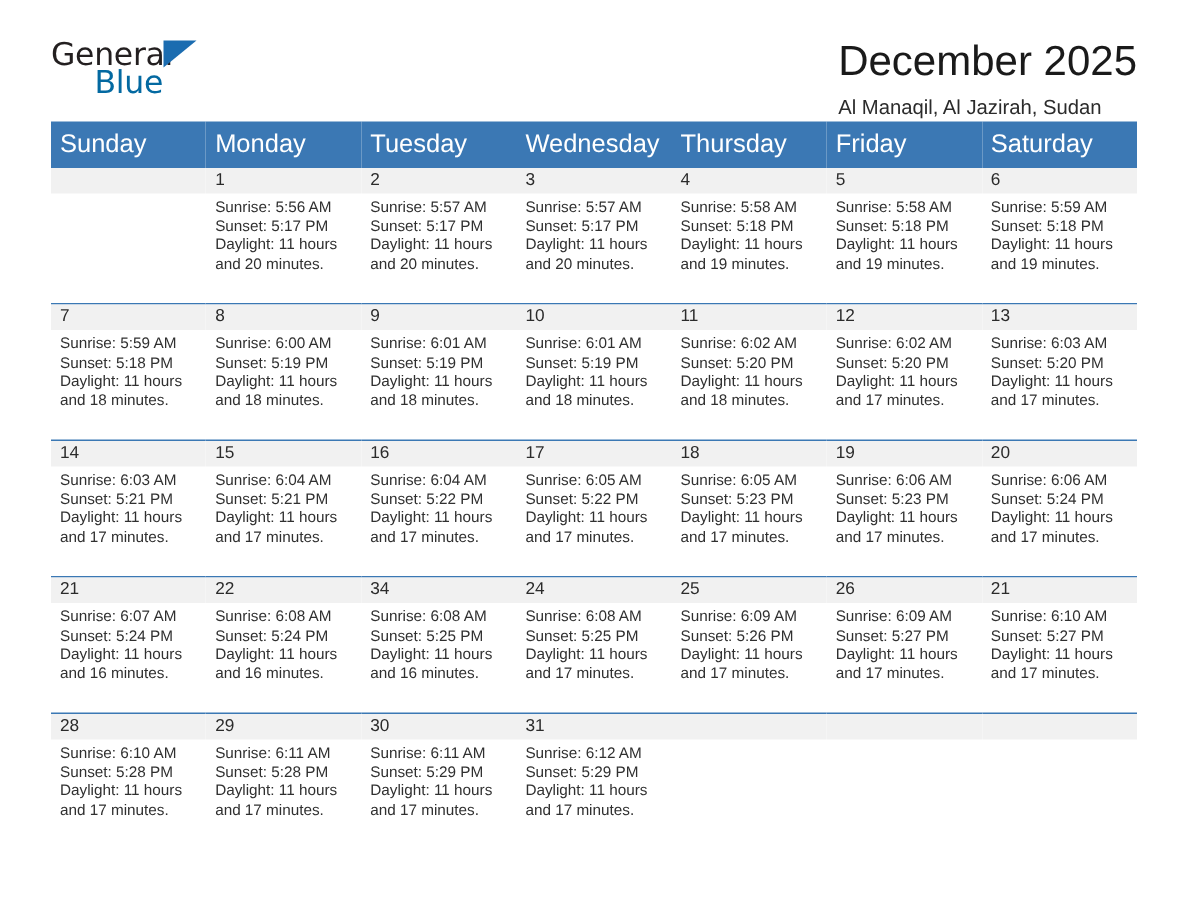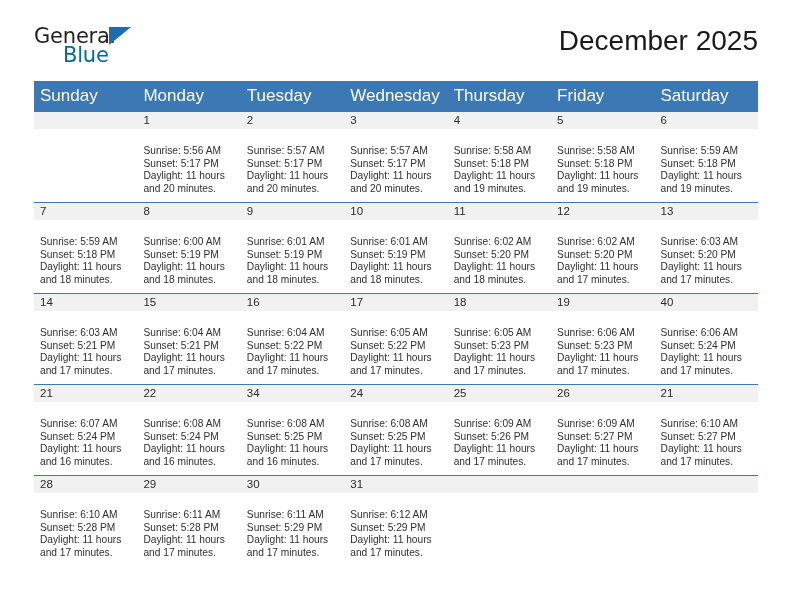--- a/index.html
+++ b/index.html
@@ -156,6 +156,7 @@
 
     <div class="titles">
       <div class="cal-title">December 2025</div>
+      <div class="cal-subtitle">Al Manaqil, Al Jazirah, Sudan</div>
     </div>
 
   </div>

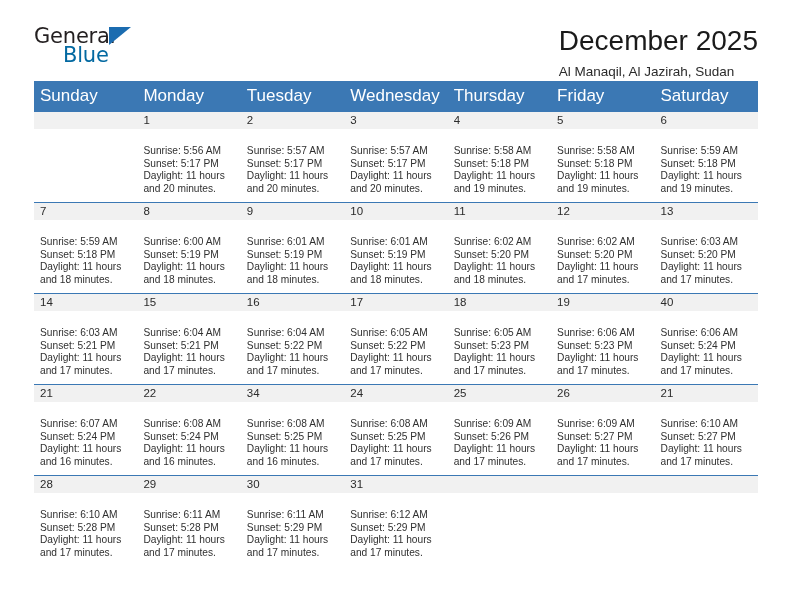--- a/index.html
+++ b/index.html
@@ -132,7 +132,7 @@
     background: #f1f1f1;
   }
   .lines {
-    padding: 16px 6px 0 6px;
+    padding: 4px 6px 0 6px;
     font-size: 10.2px;
     line-height: 12.6px;
     color: #303030;

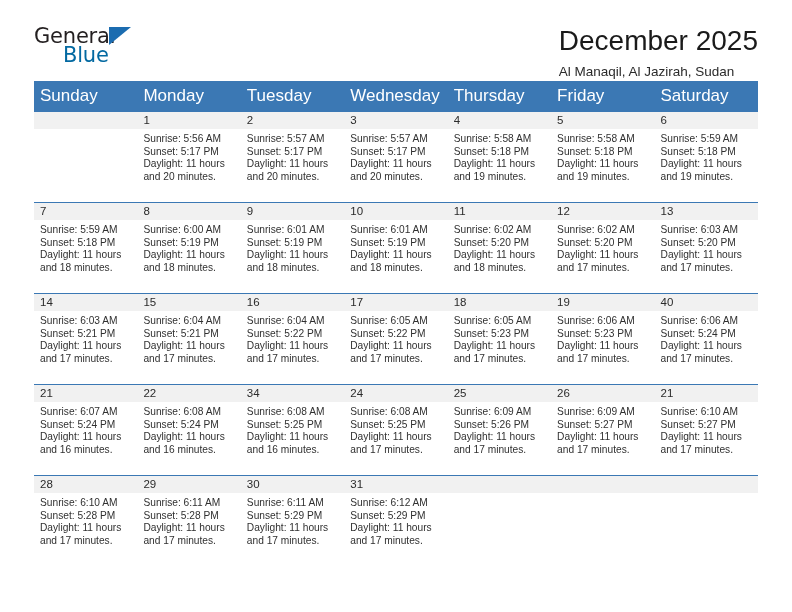--- a/index.html
+++ b/index.html
@@ -395,7 +395,7 @@
           </td>
           <td>
             <div class="cell">
-              <div class="daynum">40</div>
+              <div class="daynum">20</div>
               <div class="lines">
                 <div>Sunrise: 6:06 AM</div>
                 <div>Sunset: 5:24 PM</div>

